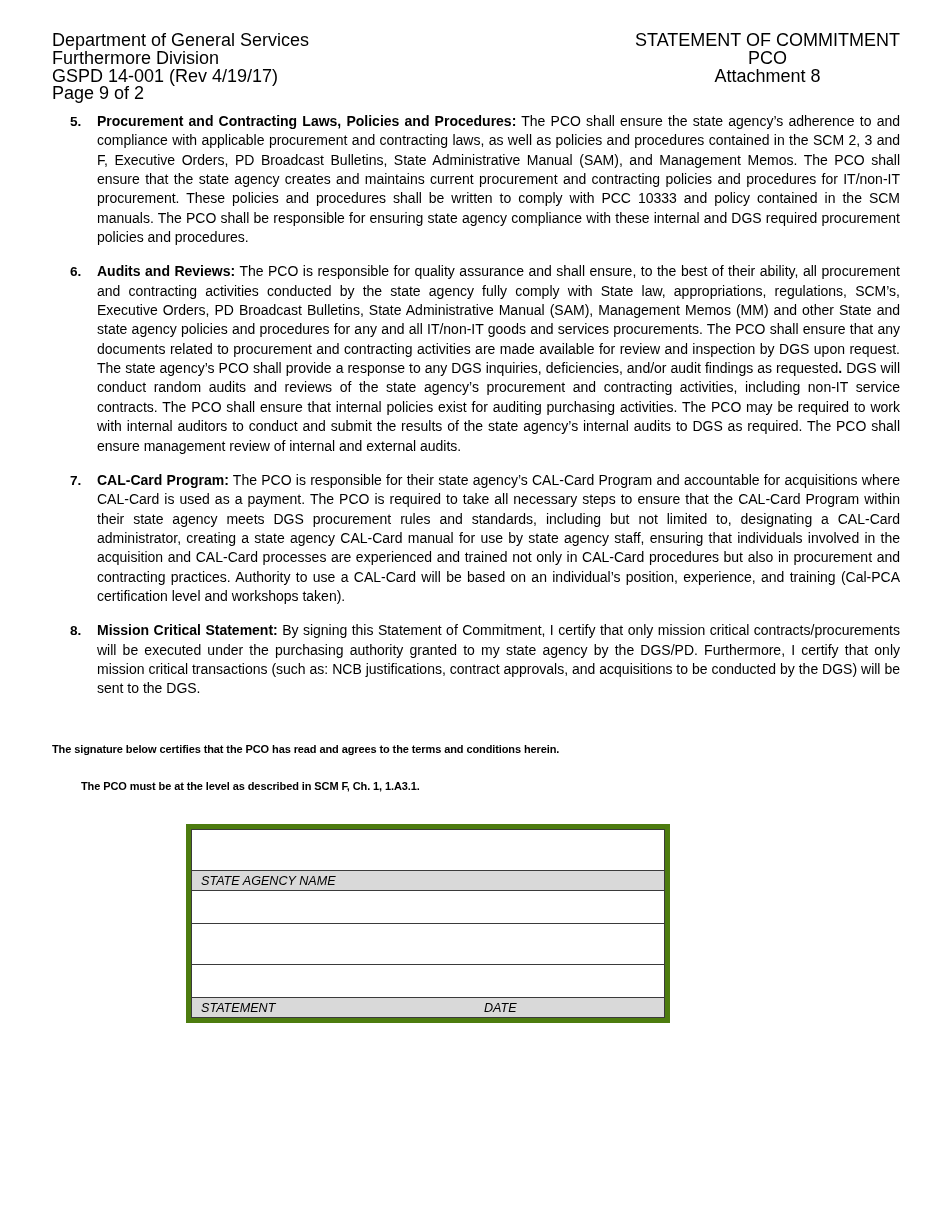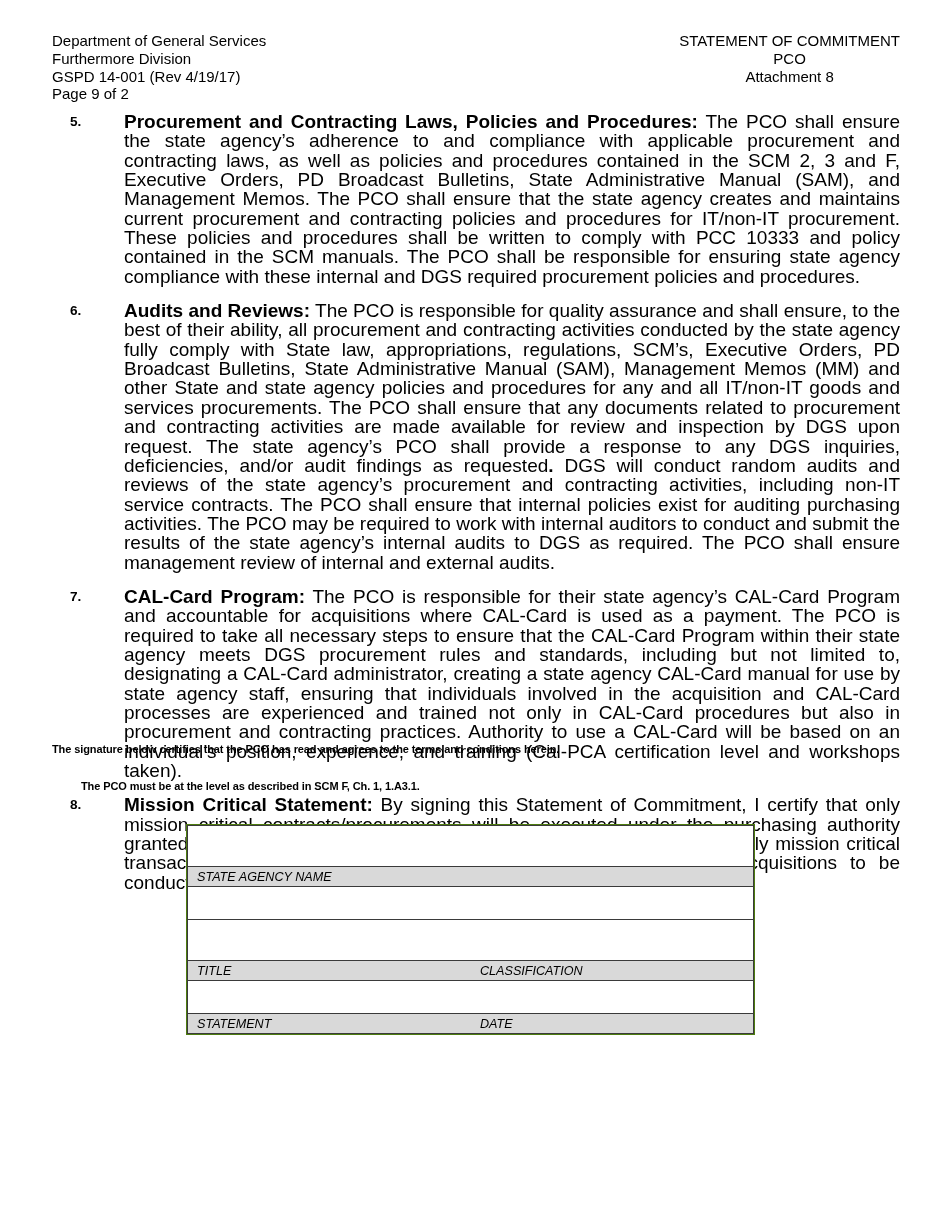--- a/index.html
+++ b/index.html
@@ -35,7 +35,7 @@
     align-items: flex-start;
   }
   .hdr-col {
-    font-size: 15px;
+    font-size: 18px;
     line-height: 17.8px;
     white-space: nowrap;
   }

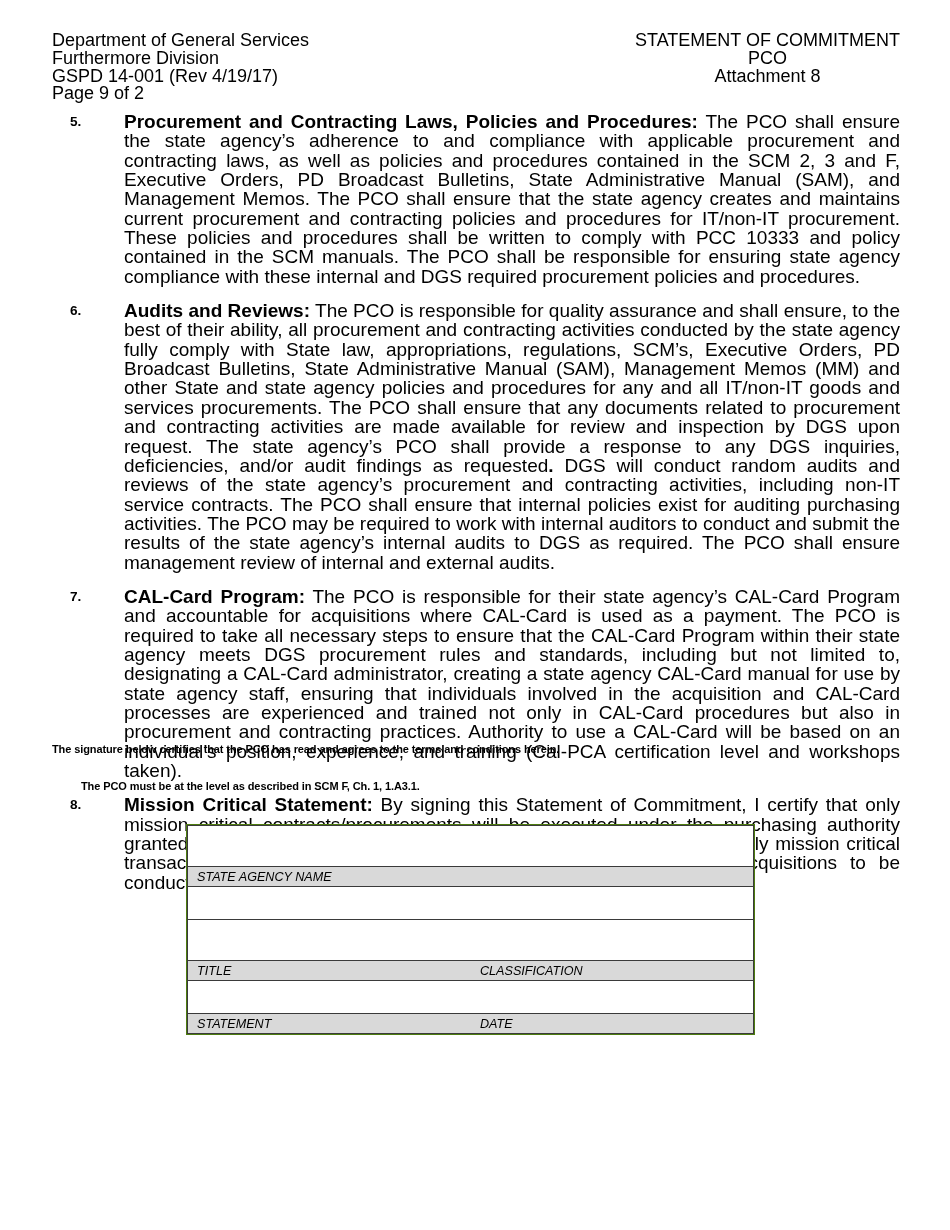--- a/index.html
+++ b/index.html
@@ -67,12 +67,11 @@
   }
   .num-body {
     flex: 1 1 auto;
-    font-size: 19px;
+    font-size: 14px;
     line-height: 19.35px;
     text-align: justify;
     text-justify: inter-word;
     hyphens: none;
-    margin-left: 27px;
   }
   .num-body .lead { font-weight: bold; }
   .num-body .boldmark { font-weight: bold; }

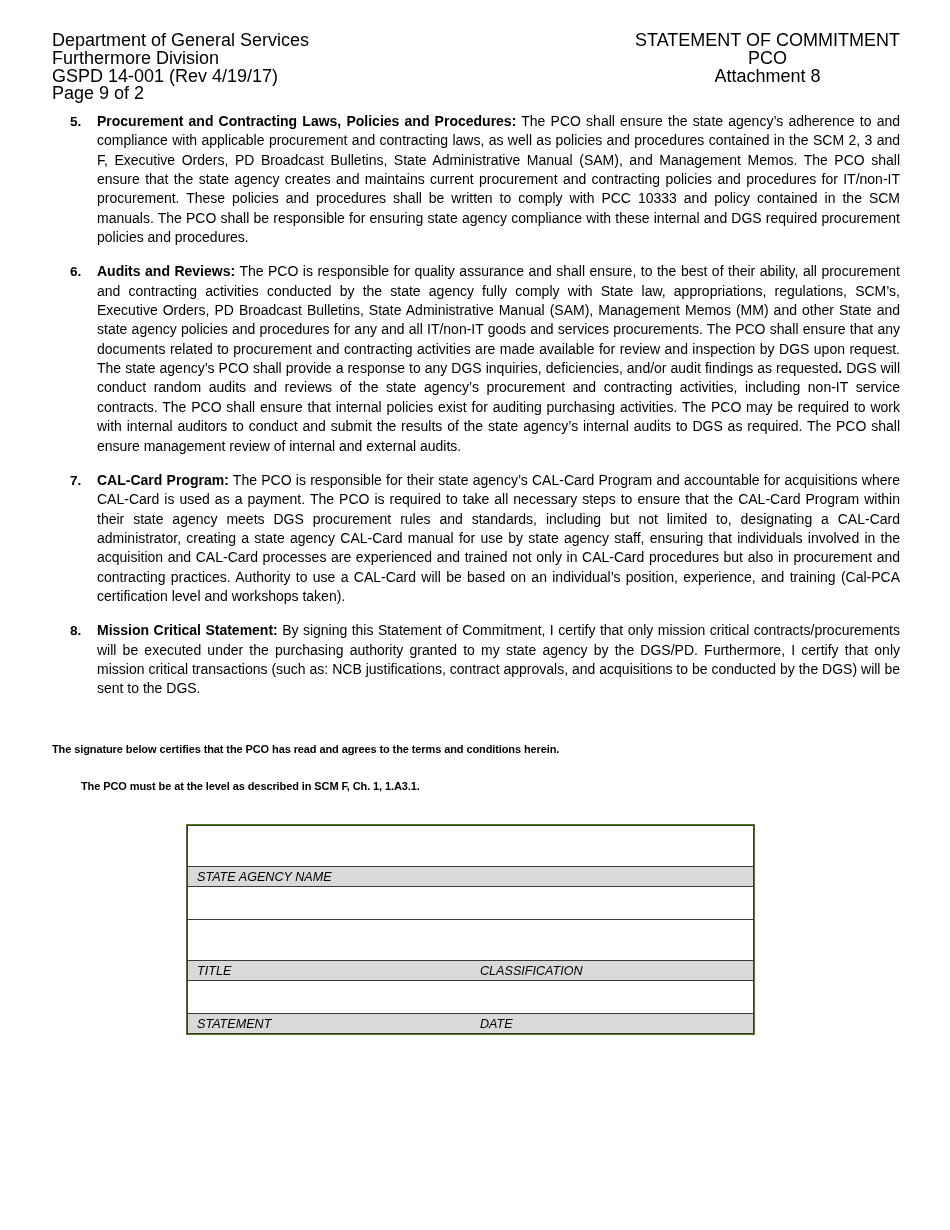--- a/index.html
+++ b/index.html
@@ -91,8 +91,8 @@
     position: absolute;
     left: 186px;
     top: 824px;
-    width: 569px;
-    border: 1px solid #4d7c0f;
+    width: 484px;
+    border: 5px solid #4d7c0f;
     border-collapse: collapse;
     box-sizing: border-box;
   }

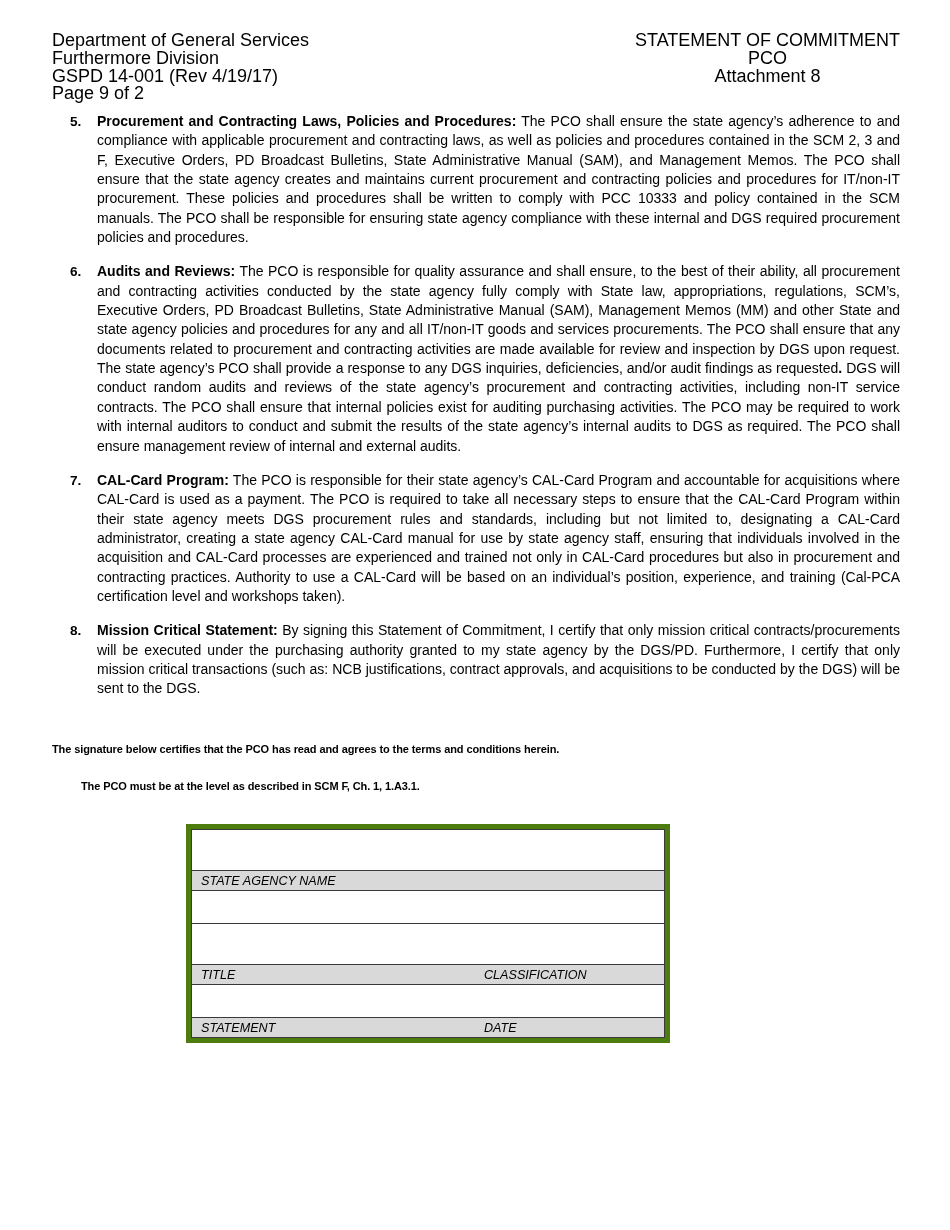--- a/index.html
+++ b/index.html
@@ -210,14 +210,6 @@
         <tr class="row-entry tall">
           <td><input class="entry-input" type="text" value="" style=""></td>
         </tr>
-        <tr class="row-label">
-          <td>
-            <div class="label-wrap">
-              <span class="lbl lbl-a">TITLE</span>
-              <span class="lbl lbl-b">CLASSIFICATION</span>
-            </div>
-          </td>
-        </tr>
 
         <tr class="row-entry">
           <td><input class="entry-input" type="text" value="" style=""></td>

